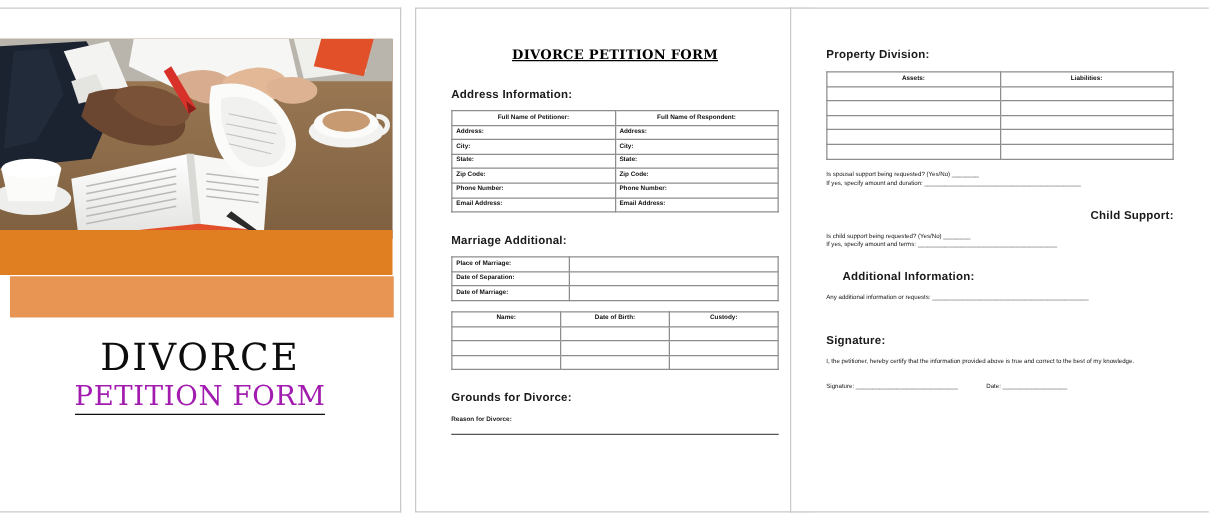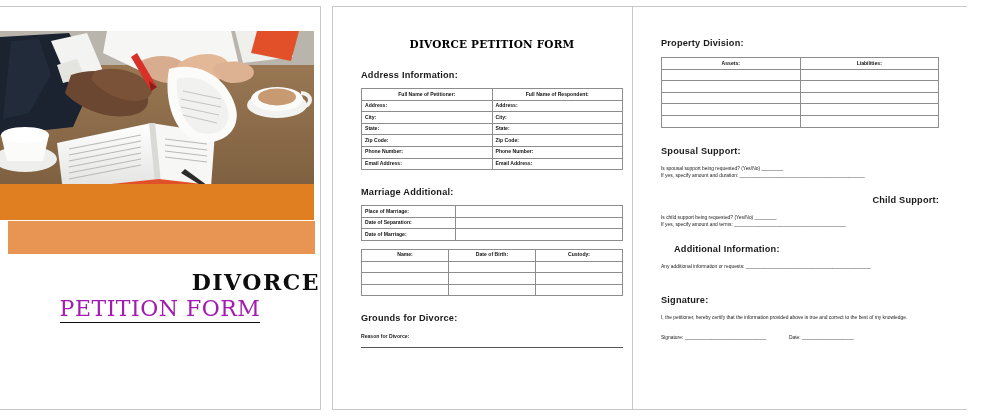--- a/index.html
+++ b/index.html
@@ -102,6 +102,7 @@
     font-size: 10.5px;
     letter-spacing: 0.2px;
     color: #000;
+    text-decoration: underline;
     margin-top: 31px;
   }
 

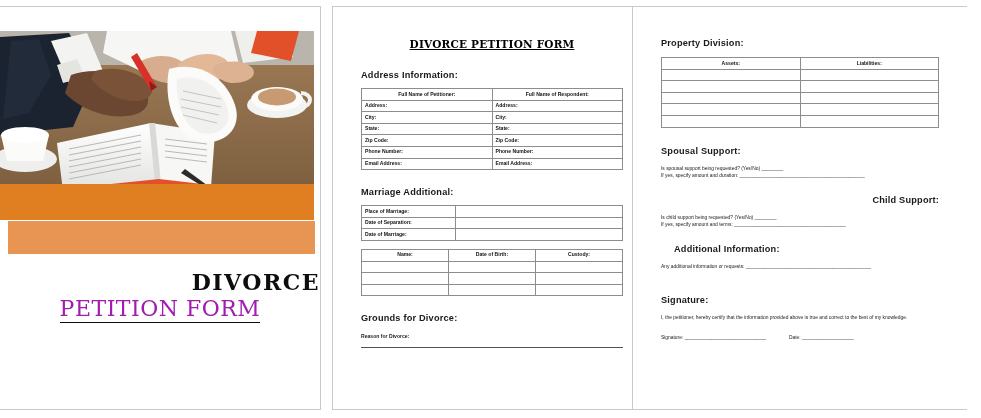--- a/index.html
+++ b/index.html
@@ -388,7 +388,6 @@
       </tbody>
         </table>
 
-      <div class="section-head" style="margin-top:18px;">Spousal Support:</div>
       <div class="field-line" style="margin-top:9px;">Is spousal support being requested? (Yes/No) ________</div>
       <div class="field-line">If yes, specify amount and duration: ______________________________________________</div>
 

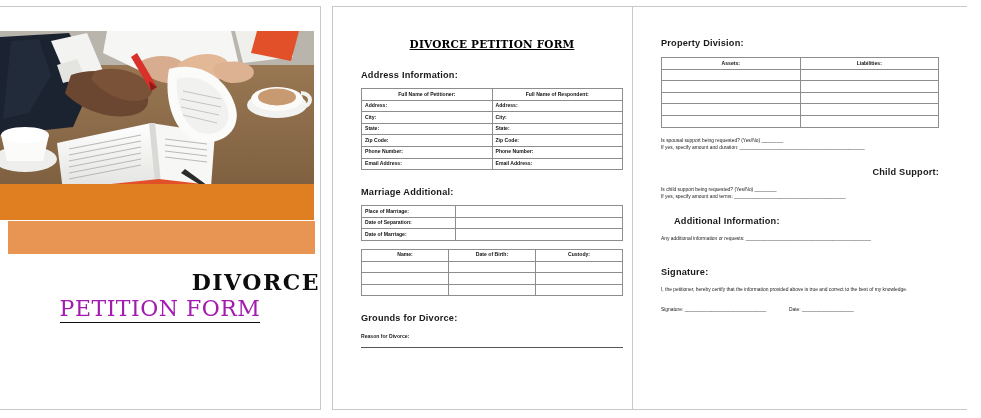--- a/index.html
+++ b/index.html
@@ -72,12 +72,11 @@
   }
   .cover-title-main {
     font-family: "DejaVu Serif", serif;
-    font-weight: bold;
-    font-size: 22px;
+    font-weight: normal;
+    font-size: 30px;
     letter-spacing: 1.5px;
     color: #0d0d0d;
     line-height: 1.05;
-    text-align: right;
   }
   .cover-title-sub {
     font-family: "DejaVu Serif", serif;

